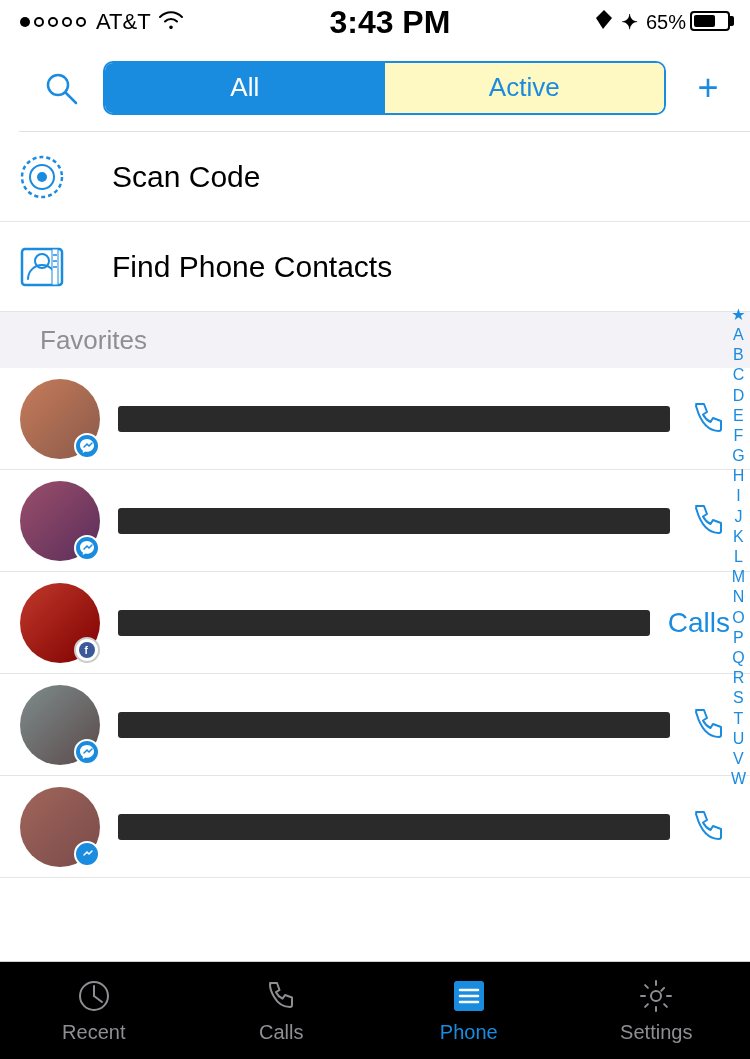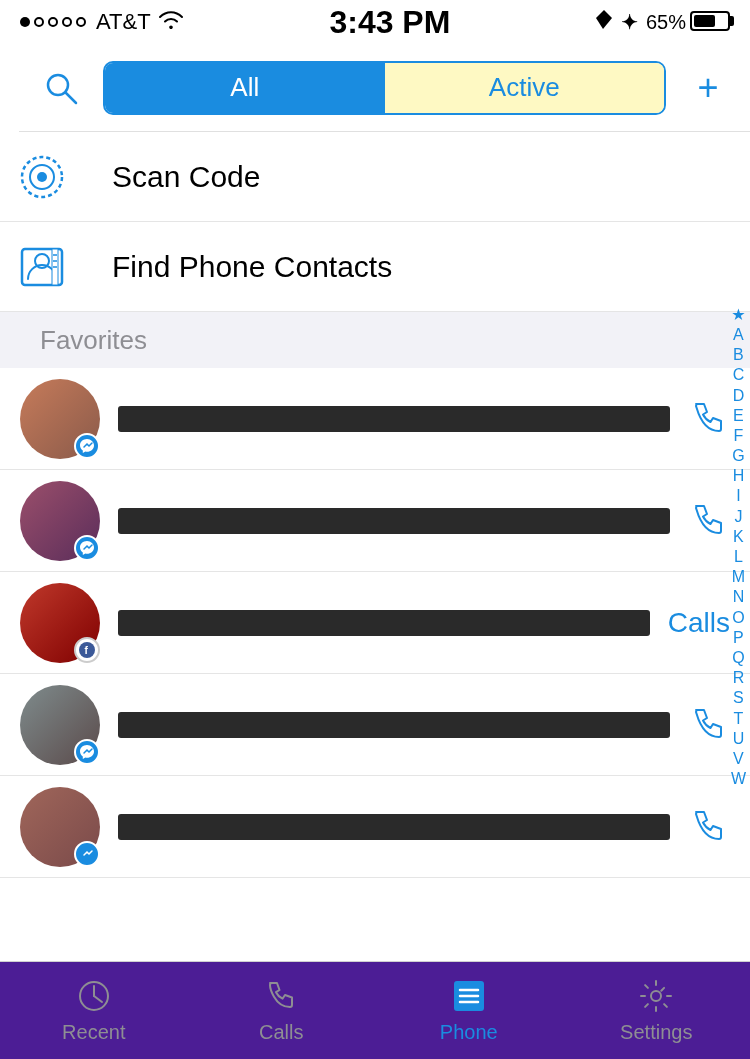--- a/index.html
+++ b/index.html
@@ -239,7 +239,7 @@
       left: 0;
       right: 0;
       height: 98px;
-      background: #4c1d95;
+      background: #000000;
       border-top: 1px solid #d0d0d0;
       display: flex;
       align-items: center;

